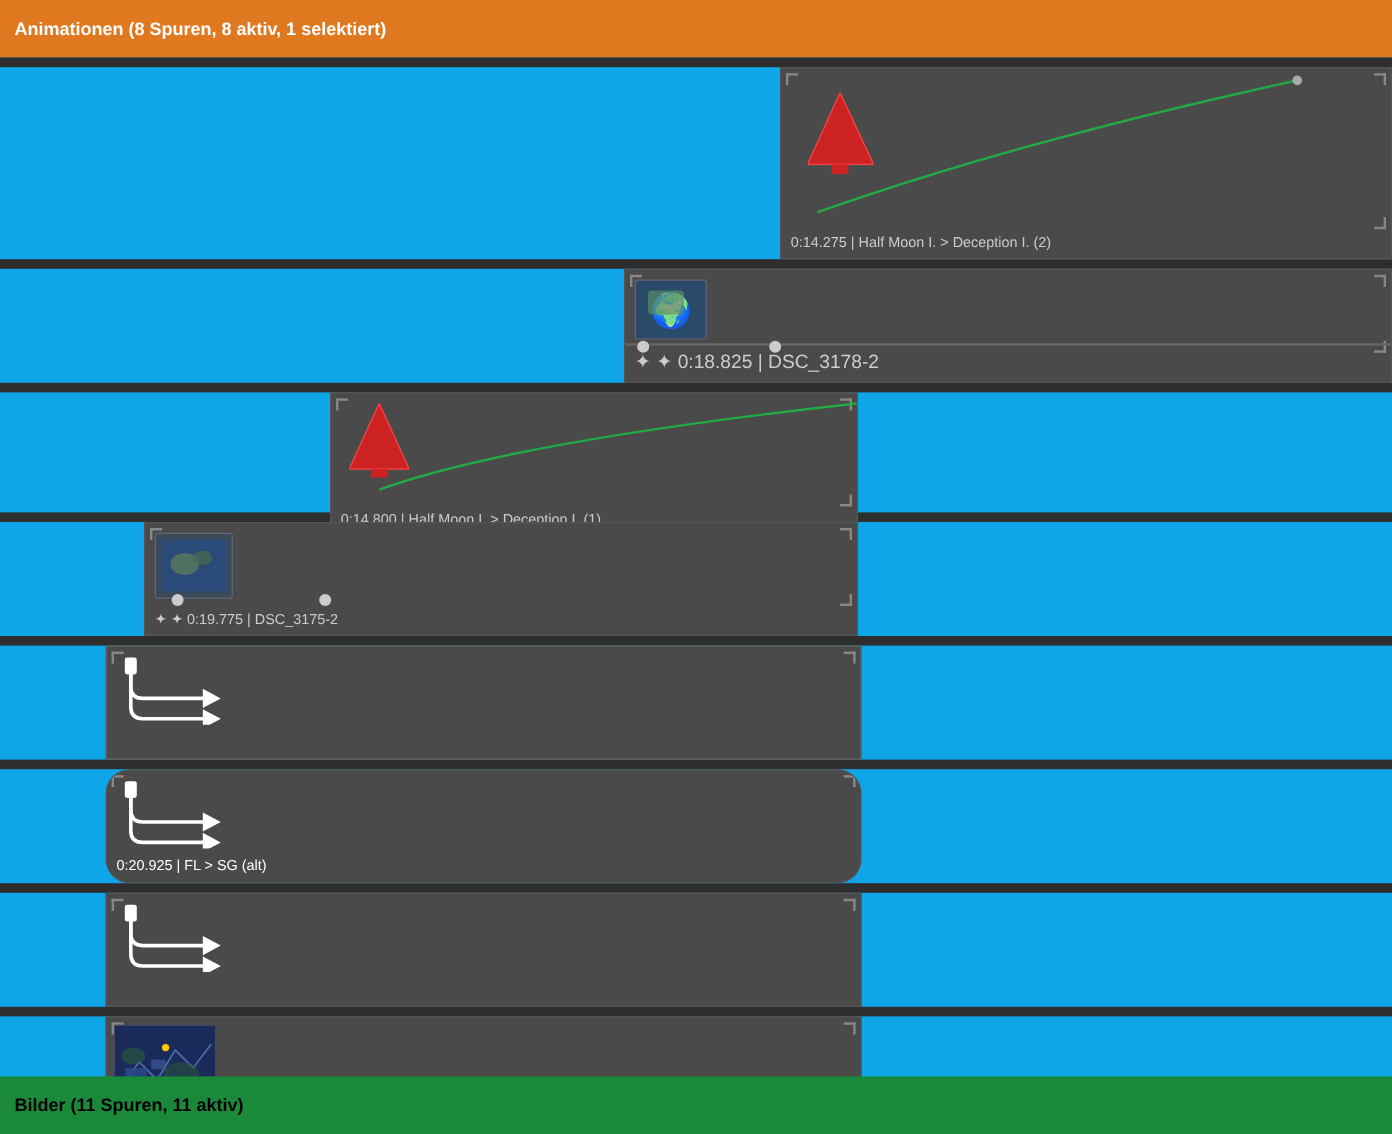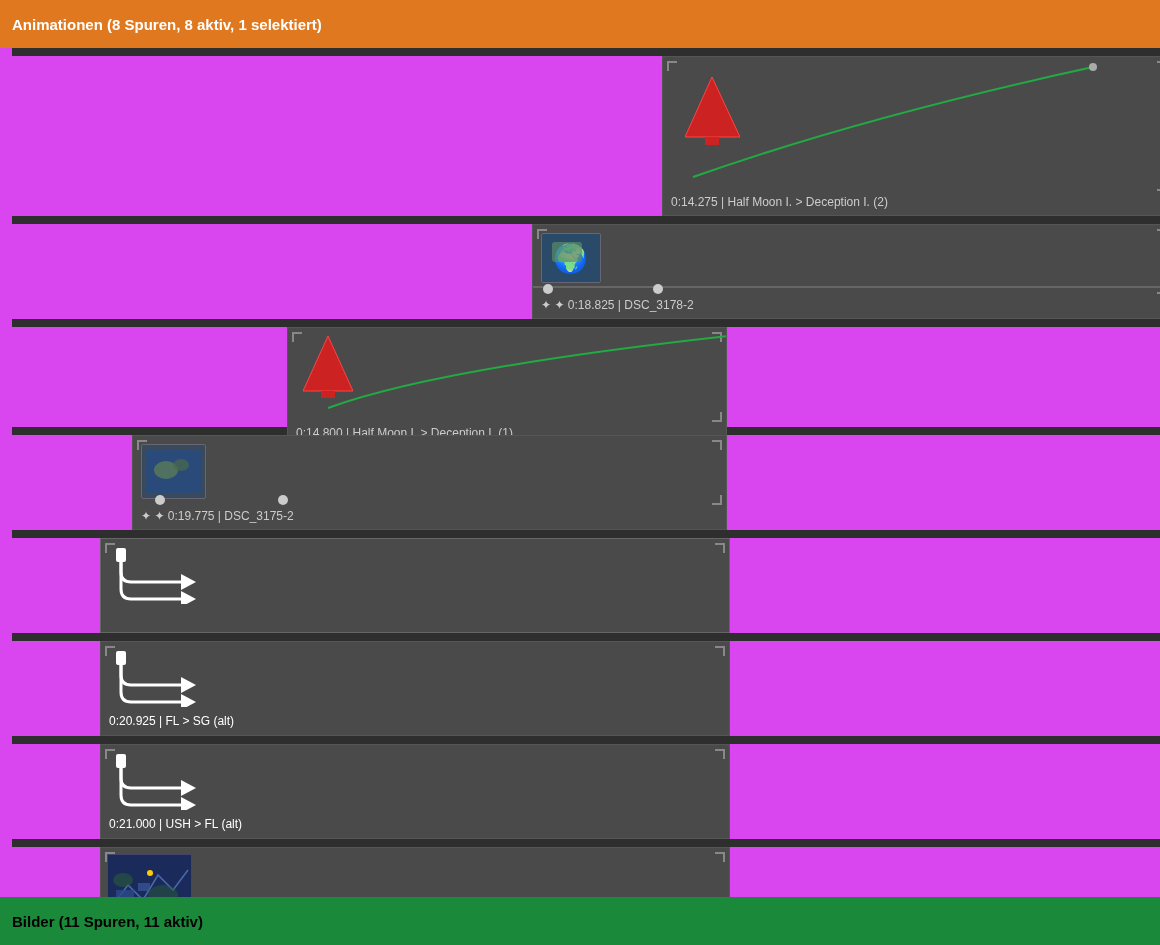--- a/index.html
+++ b/index.html
@@ -27,9 +27,8 @@
 
     
     .track-area {
-      background: #d946ef;
-      position: relative;
-      padding-left: 12px;
+      background: #0ea5e9;
+      position: relative;
     }
 
     

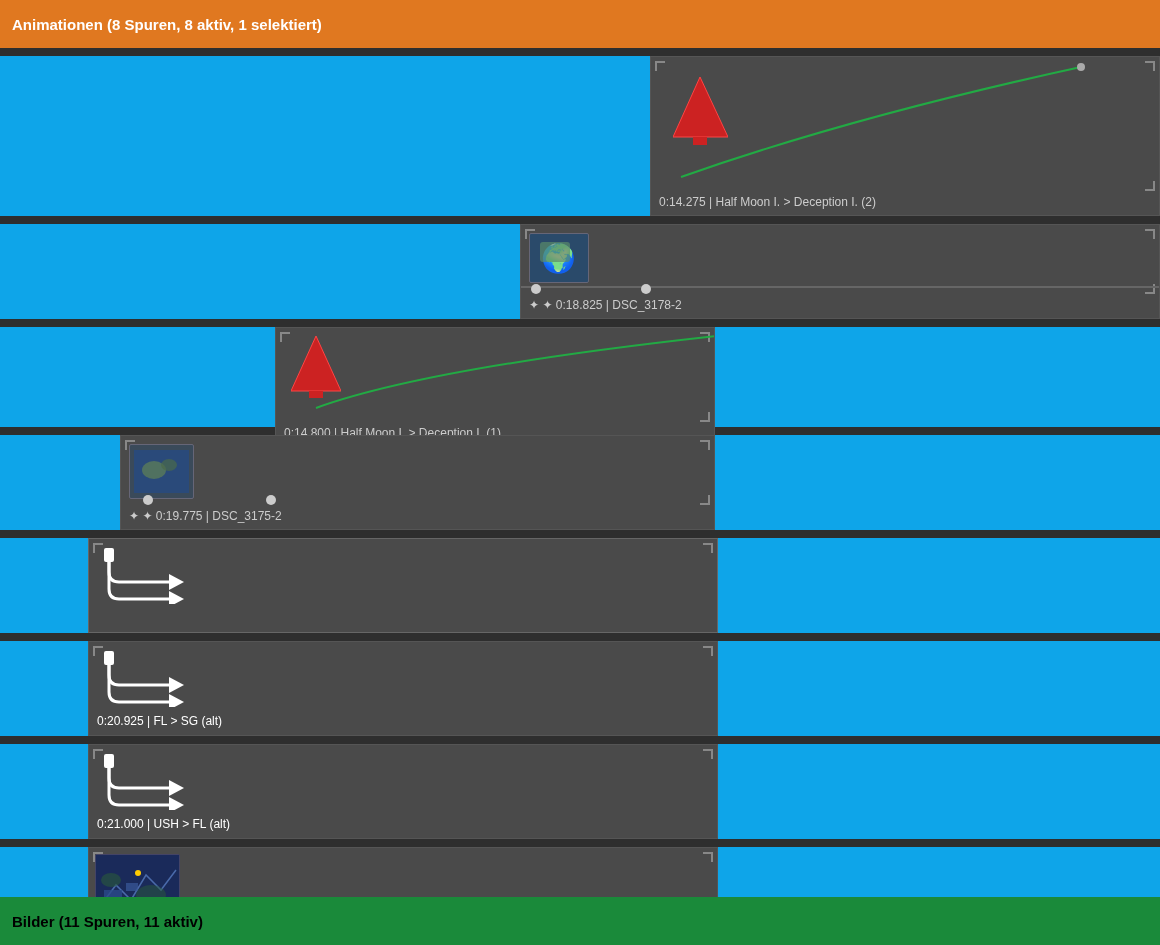--- a/index.html
+++ b/index.html
@@ -105,7 +105,7 @@
       position: absolute;
       bottom: 6px;
       left: 8px;
-      font-size: 12px;
+      font-size: 16px;
       color: #ccc;
     }
     .track-image-strip .corner-tl {

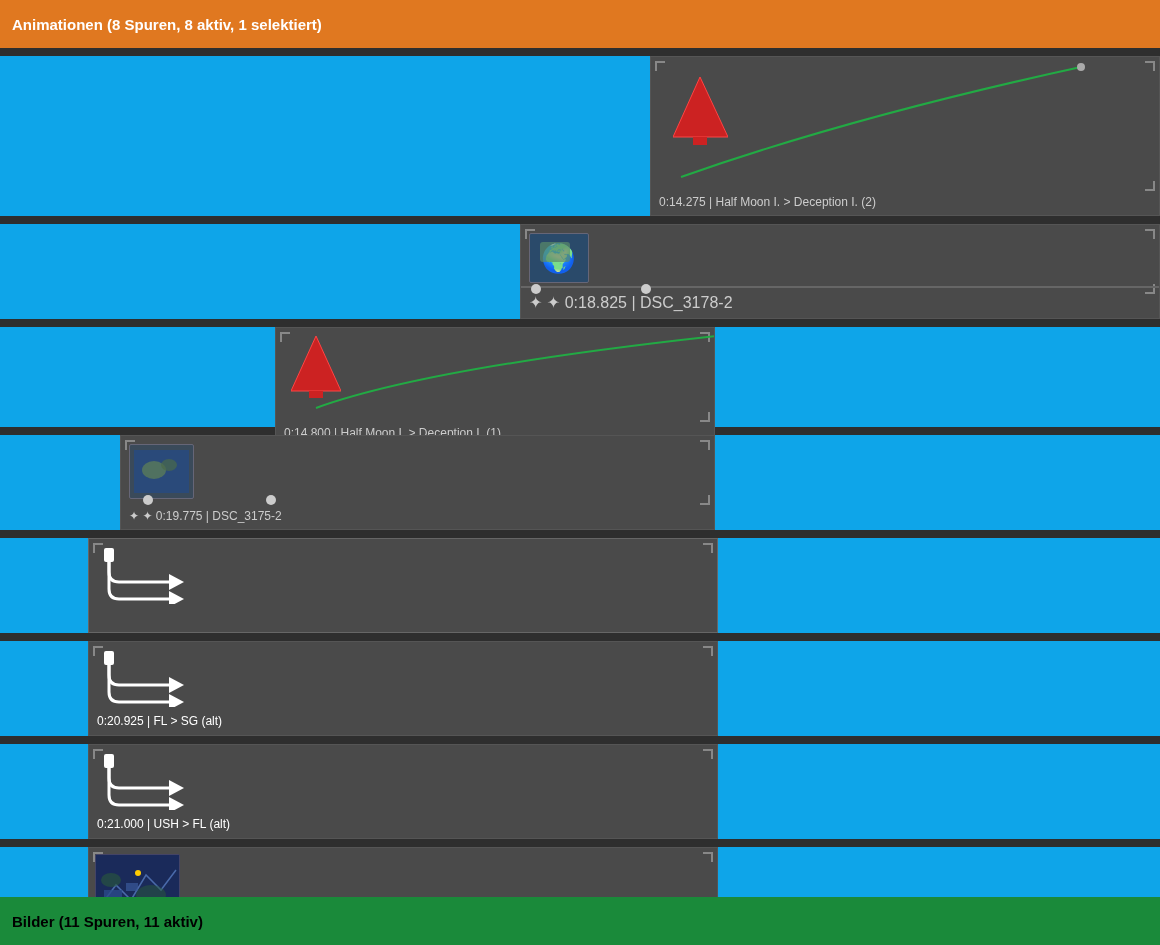--- a/index.html
+++ b/index.html
@@ -444,7 +444,7 @@
 
   <div class="track-gap"></div>
   <div style="position:relative; height:95px;">
-    <div class="track-arrow" style="margin-left:88px; width:630px;">
+    <div class="track-arrow" style="margin-left:88px; width:630px;border-radius:20px;">
       <div class="corner-tl"></div>
       <div class="corner-tr"></div>
       <svg class="arrow-svg" width="95" height="60">

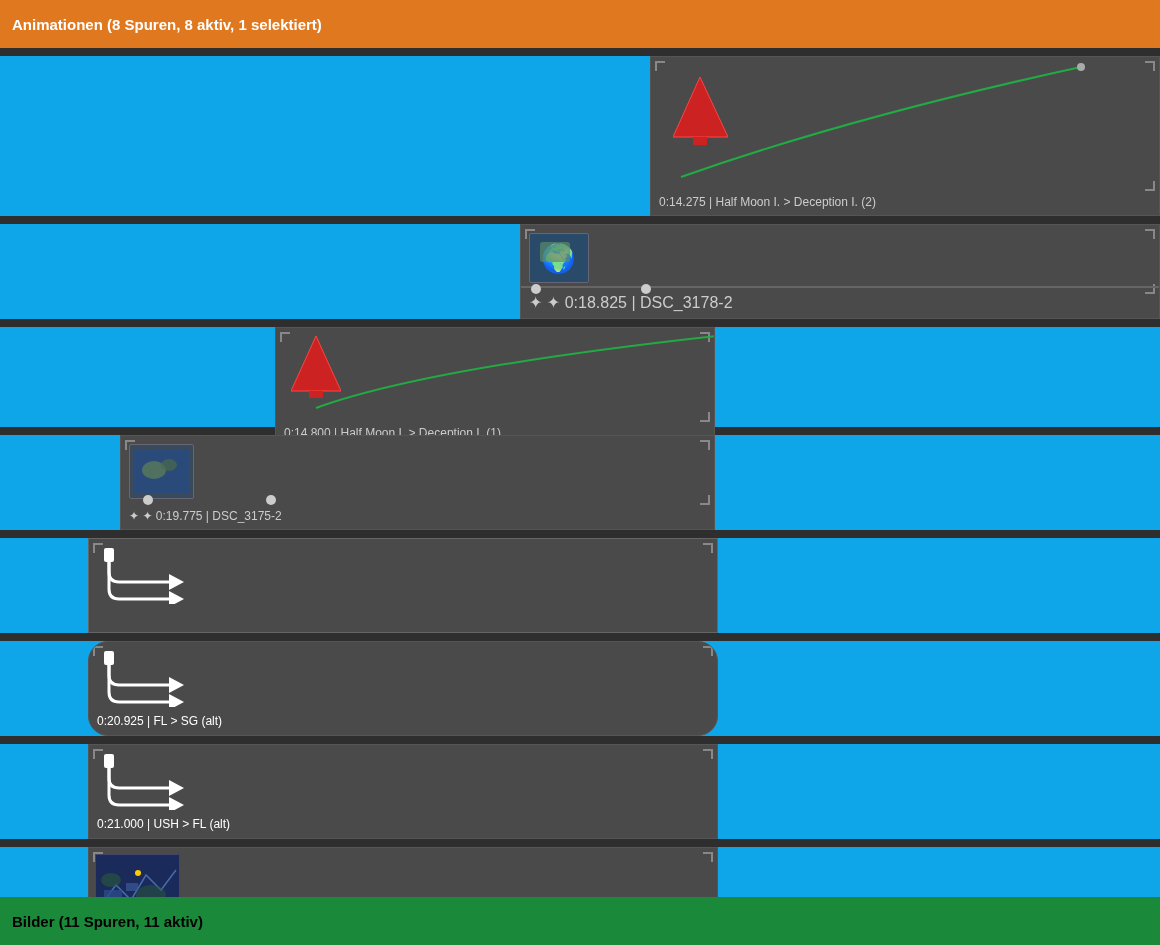--- a/index.html
+++ b/index.html
@@ -472,9 +472,6 @@
         <polygon points="70,47 85,55 70,63" fill="white"></polygon>
         <rect x="5" y="4" width="10" height="14" fill="white" rx="2"></rect>
       </svg>
-      <div class="label-bar">
-        <span>0:21.000 | USH &gt; FL (alt)</span>
-      </div>
     </div>
   </div>
 

